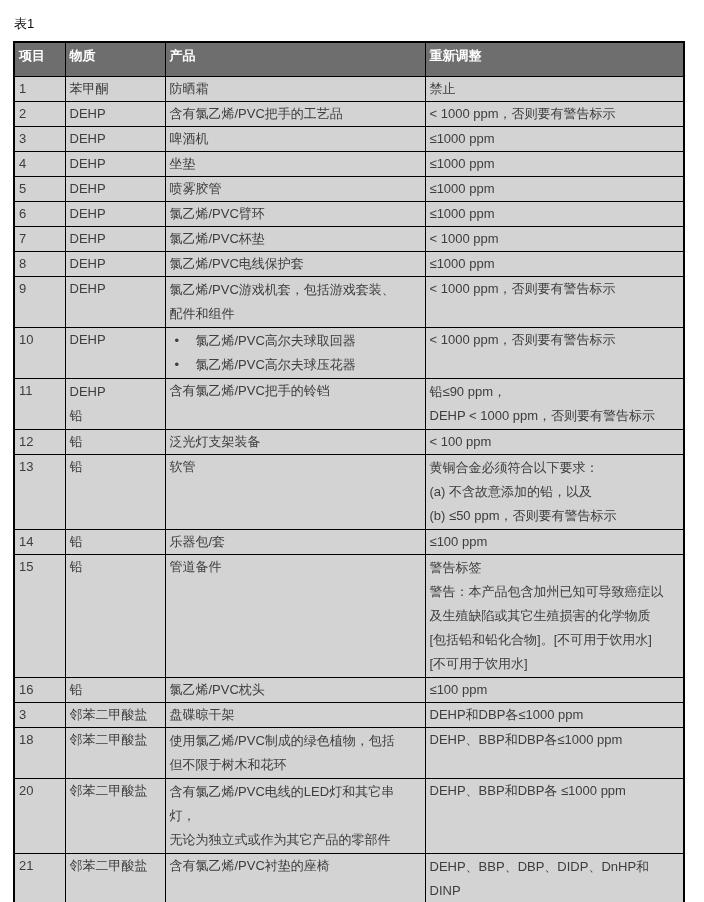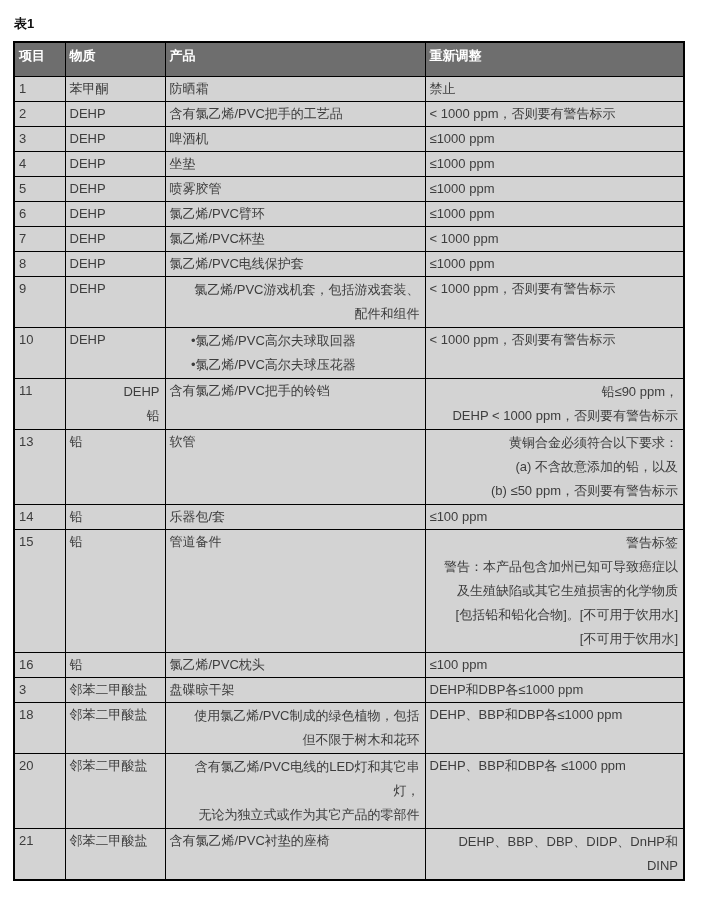--- a/index.html
+++ b/index.html
@@ -25,7 +25,7 @@
   }
   .table-title {
     font-size: 13px;
-    font-weight: bold;
+    font-weight: normal;
     color: #111;
     margin: 0 0 9px 1px;
     line-height: 16px;

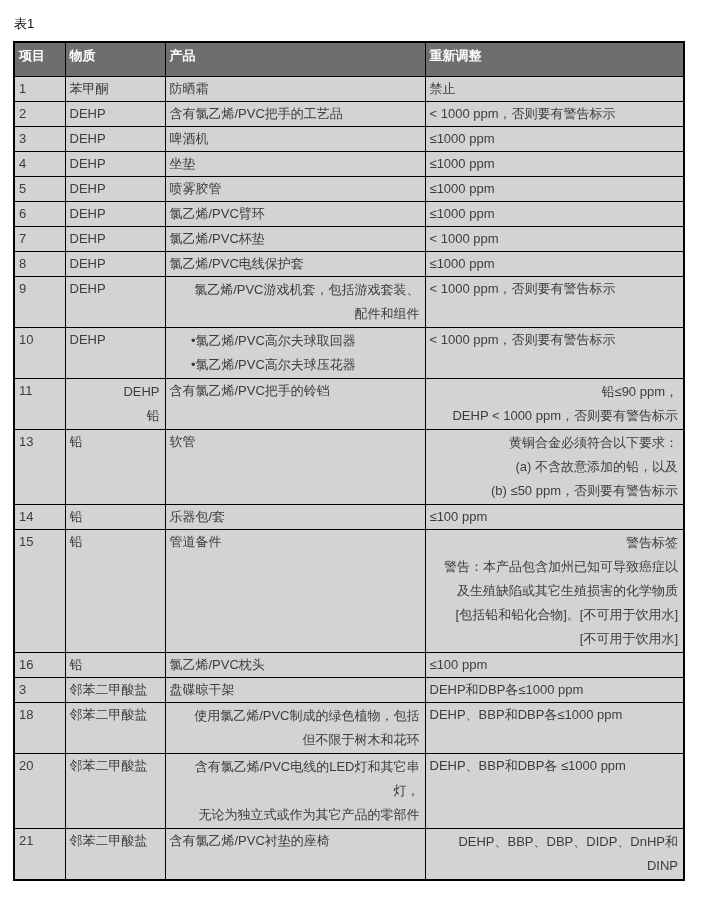--- a/index.html
+++ b/index.html
@@ -58,7 +58,6 @@
   }
   .reg-table td .line {
     line-height: 24px;
-    text-align: right;
   }
   .bullet-line { display: flex; }
   .bullet { width: 26px; flex: 0 0 26px; padding-left: 5px; }

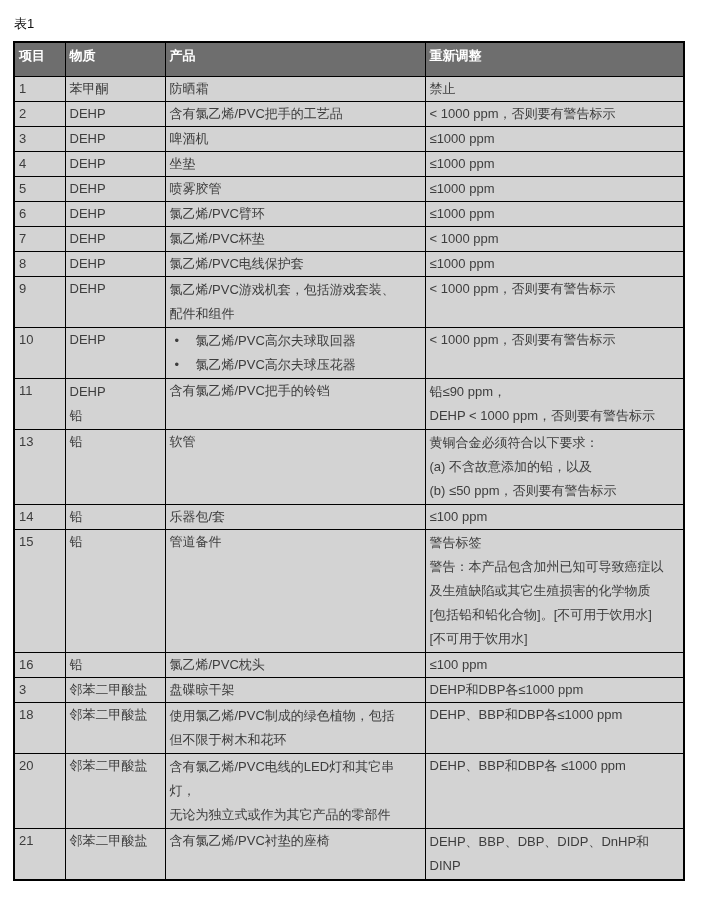--- a/index.html
+++ b/index.html
@@ -173,6 +173,12 @@
           </td>
         </tr>
         <tr>
+          <td>12</td>
+          <td>铅</td>
+          <td>泛光灯支架装备</td>
+          <td>&lt; 100 ppm</td>
+        </tr>
+        <tr>
           <td>13</td>
           <td>铅</td>
           <td>软管</td>

